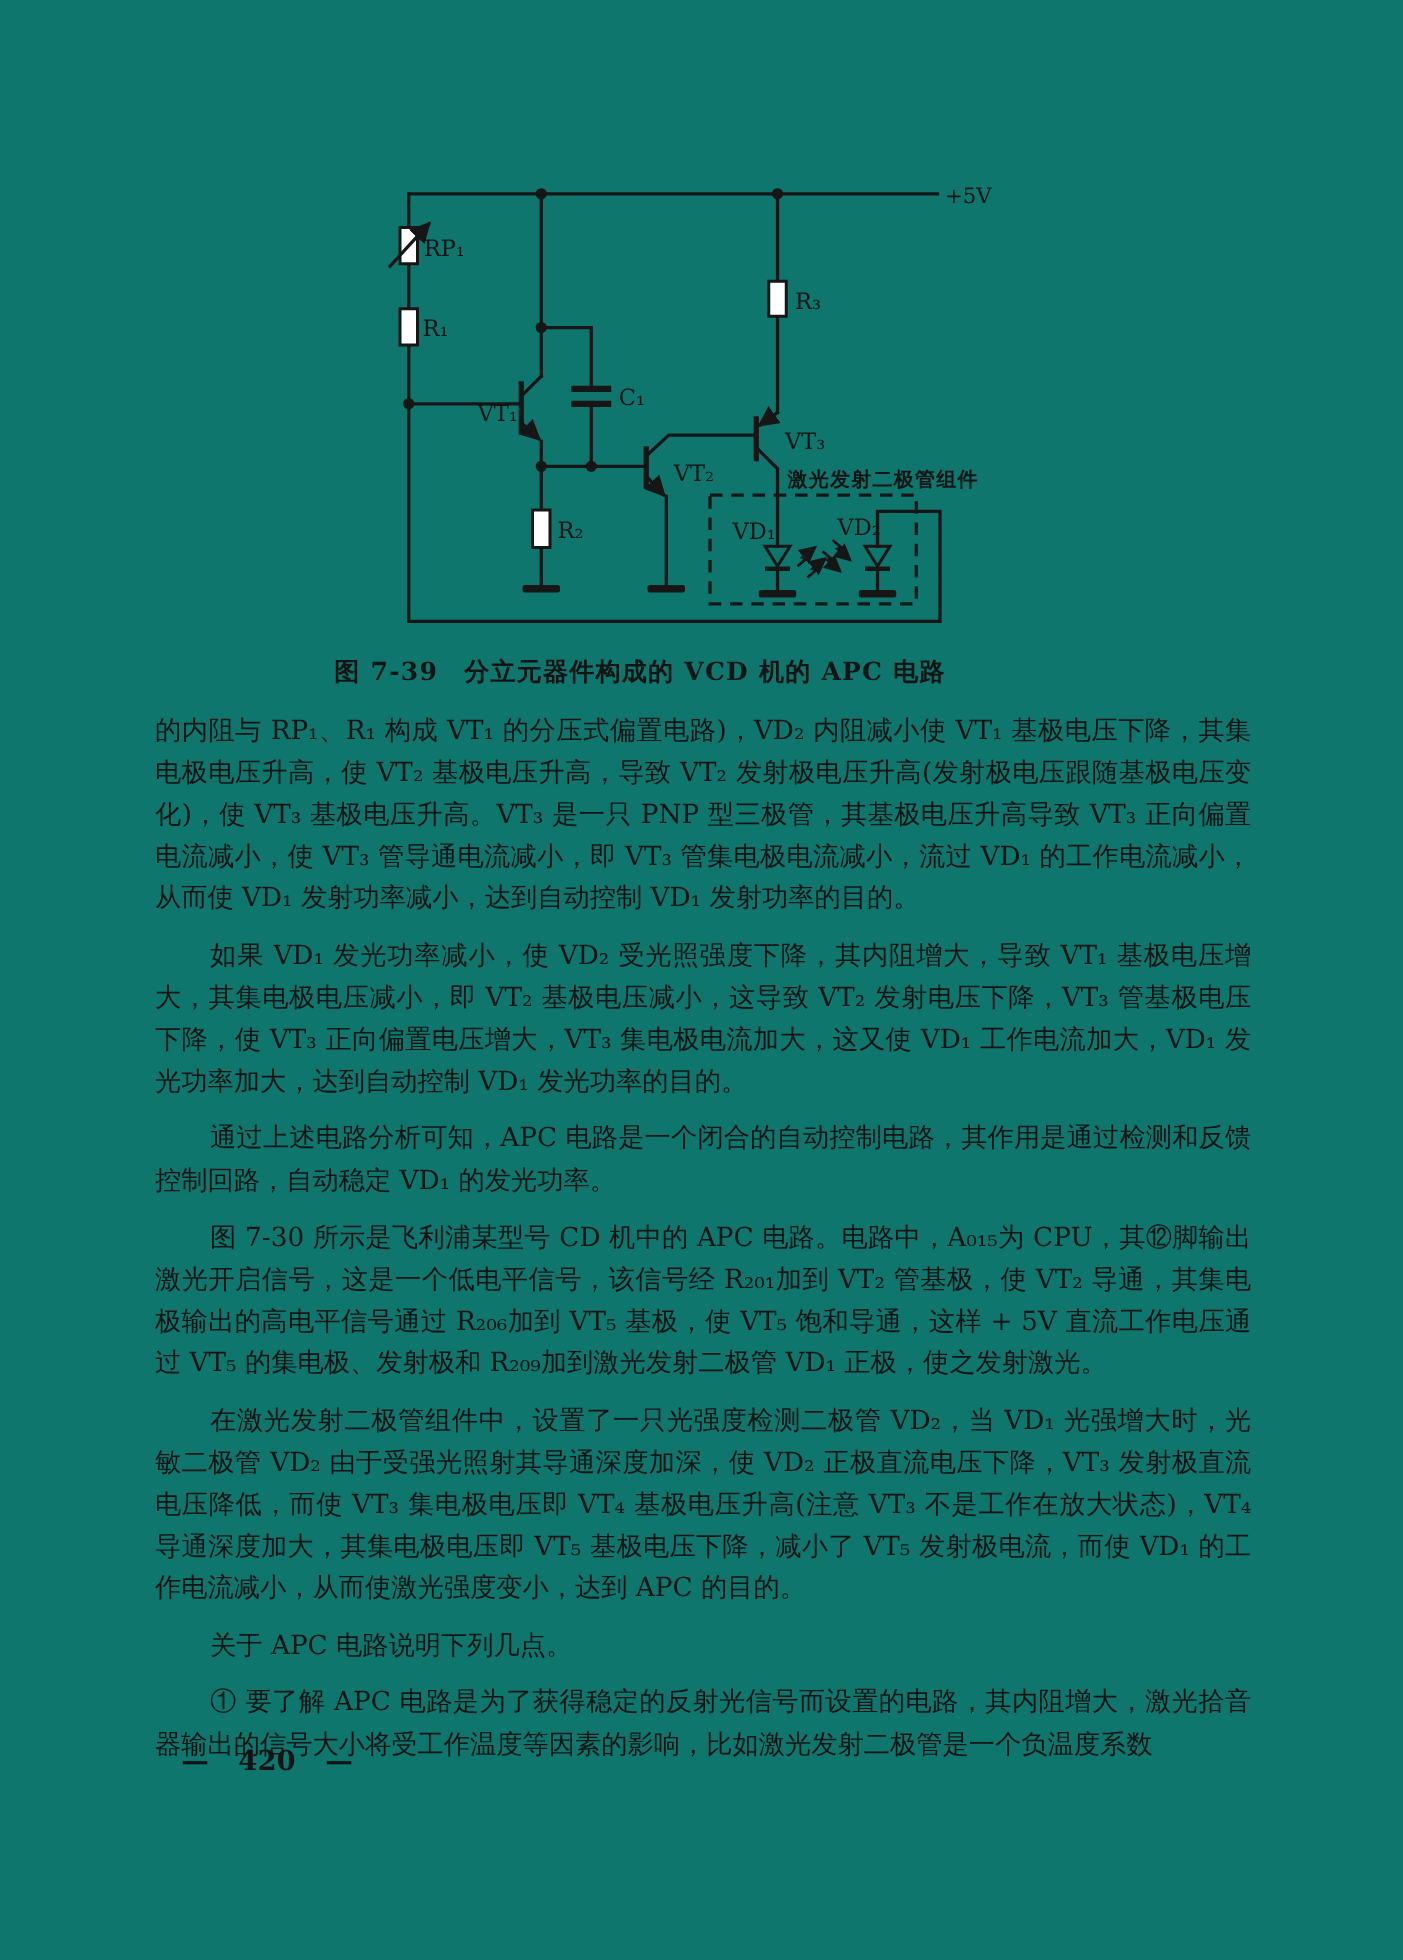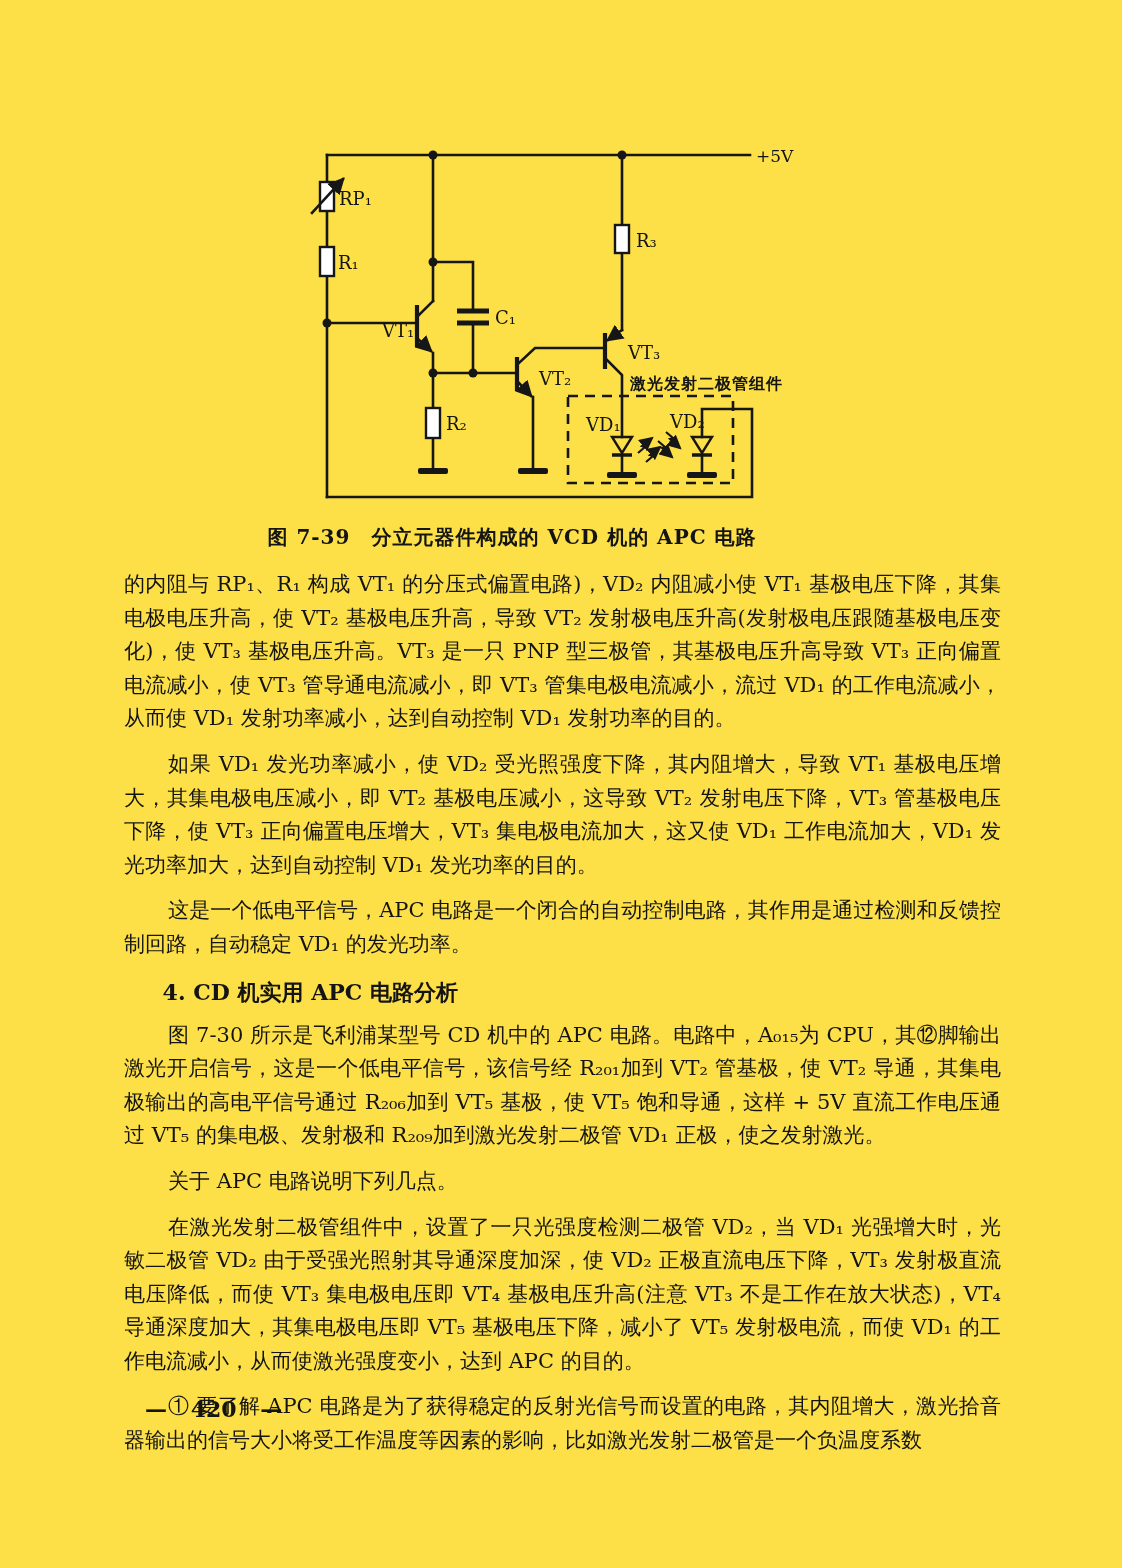--- a/index.html
+++ b/index.html
@@ -6,7 +6,7 @@
   .page{
     position:relative;
     width:1122px;height:1568px;
-    background:#fde047;
+    background:#0f766e;
     margin:0 auto;
     font-family:"DejaVu Serif","Liberation Serif",serif;
     color:#141414;

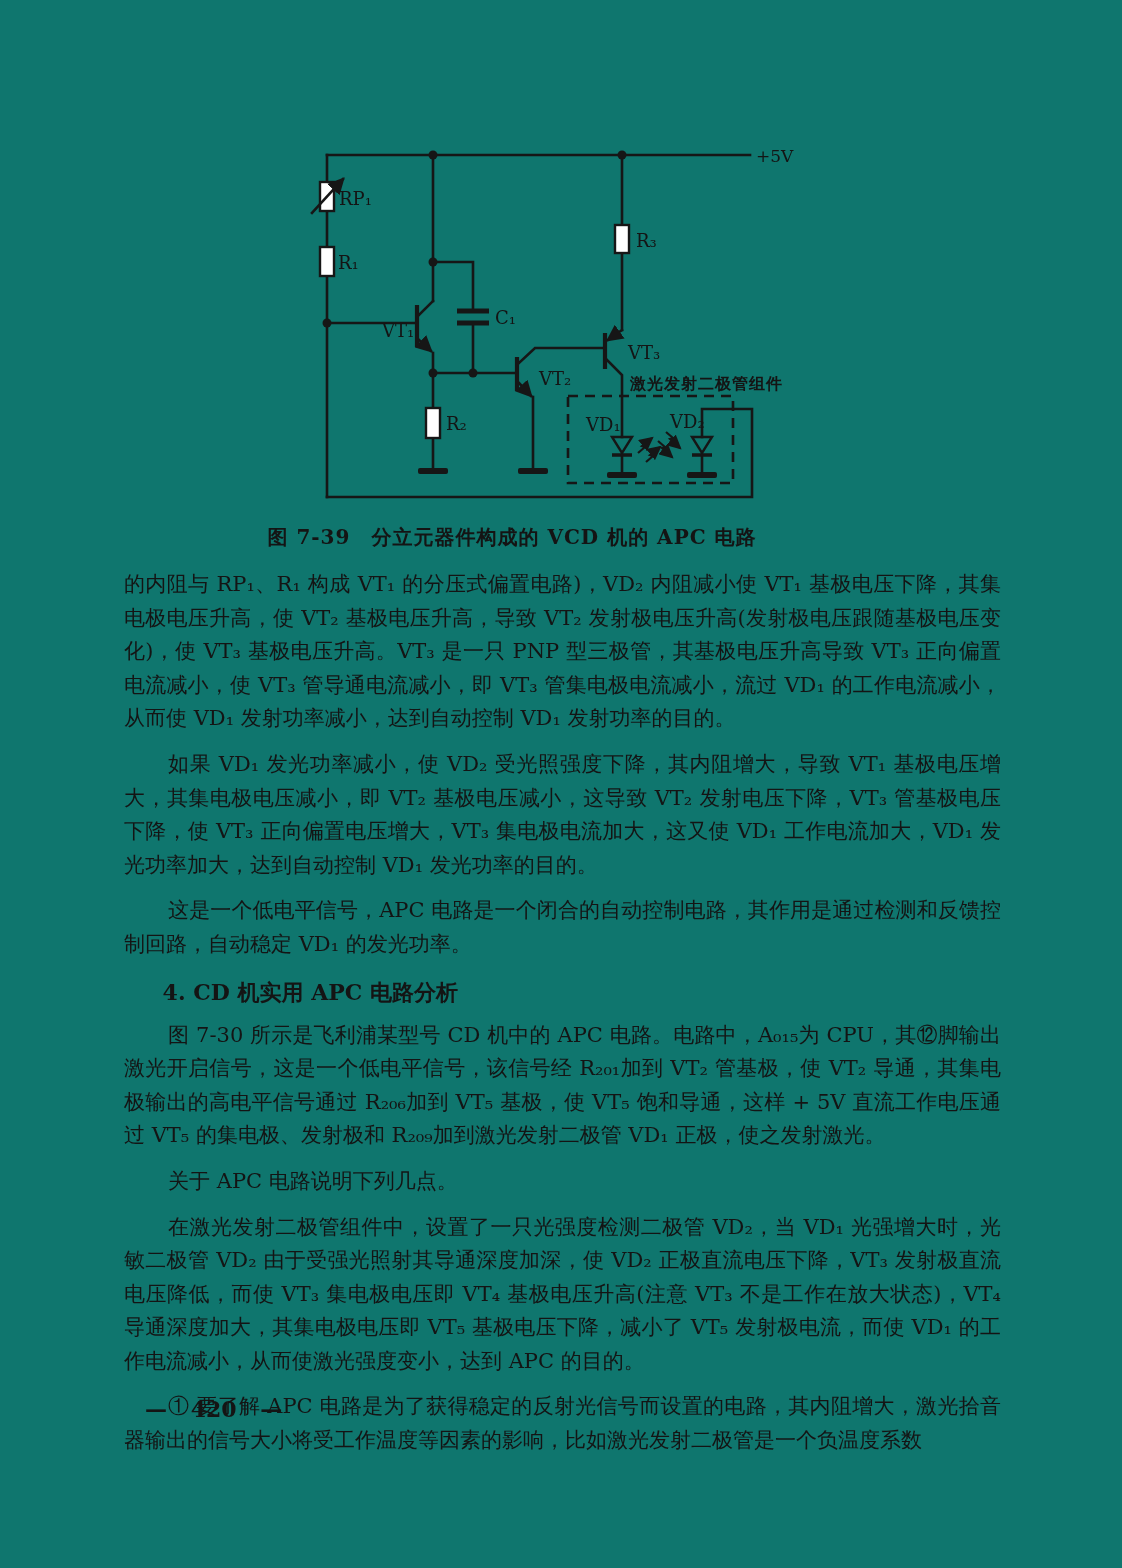--- a/index.html
+++ b/index.html
@@ -153,7 +153,7 @@
   <div class="text-block">
     <p>的内阻与 RP₁、R₁ 构成 VT₁ 的分压式偏置电路)，VD₂ 内阻减小使 VT₁ 基极电压下降，其集电极电压升高，使 VT₂ 基极电压升高，导致 VT₂ 发射极电压升高(发射极电压跟随基极电压变化)，使 VT₃ 基极电压升高。VT₃ 是一只 PNP 型三极管，其基极电压升高导致 VT₃ 正向偏置电流减小，使 VT₃ 管导通电流减小，即 VT₃ 管集电极电流减小，流过 VD₁ 的工作电流减小，从而使 VD₁ 发射功率减小，达到自动控制 VD₁ 发射功率的目的。</p>
     <p class="indent">如果 VD₁ 发光功率减小，使 VD₂ 受光照强度下降，其内阻增大，导致 VT₁ 基极电压增大，其集电极电压减小，即 VT₂ 基极电压减小，这导致 VT₂ 发射电压下降，VT₃ 管基极电压下降，使 VT₃ 正向偏置电压增大，VT₃ 集电极电流加大，这又使 VD₁ 工作电流加大，VD₁ 发光功率加大，达到自动控制 VD₁ 发光功率的目的。</p>
-    <p class="indent">这是一个低电平信号，APC 电路是一个闭合的自动控制电路，其作用是通过检测和反馈控制回路，自动稳定 VD₁ 的发光功率。</p>
+    <p class="indent">通过上述电路分析可知，APC 电路是一个闭合的自动控制电路，其作用是通过检测和反馈控制回路，自动稳定 VD₁ 的发光功率。</p>
     <h2 class="section-heading">4. CD 机实用 APC 电路分析</h2>
     <p class="indent">图 7-30 所示是飞利浦某型号 CD 机中的 APC 电路。电路中，A₀₁₅为 CPU，其⑫脚输出激光开启信号，这是一个低电平信号，该信号经 R₂₀₁加到 VT₂ 管基极，使 VT₂ 导通，其集电极输出的高电平信号通过 R₂₀₆加到 VT₅ 基极，使 VT₅ 饱和导通，这样 + 5V 直流工作电压通过 VT₅ 的集电极、发射极和 R₂₀₉加到激光发射二极管 VD₁ 正极，使之发射激光。</p>
     <p class="indent">关于 APC 电路说明下列几点。</p>

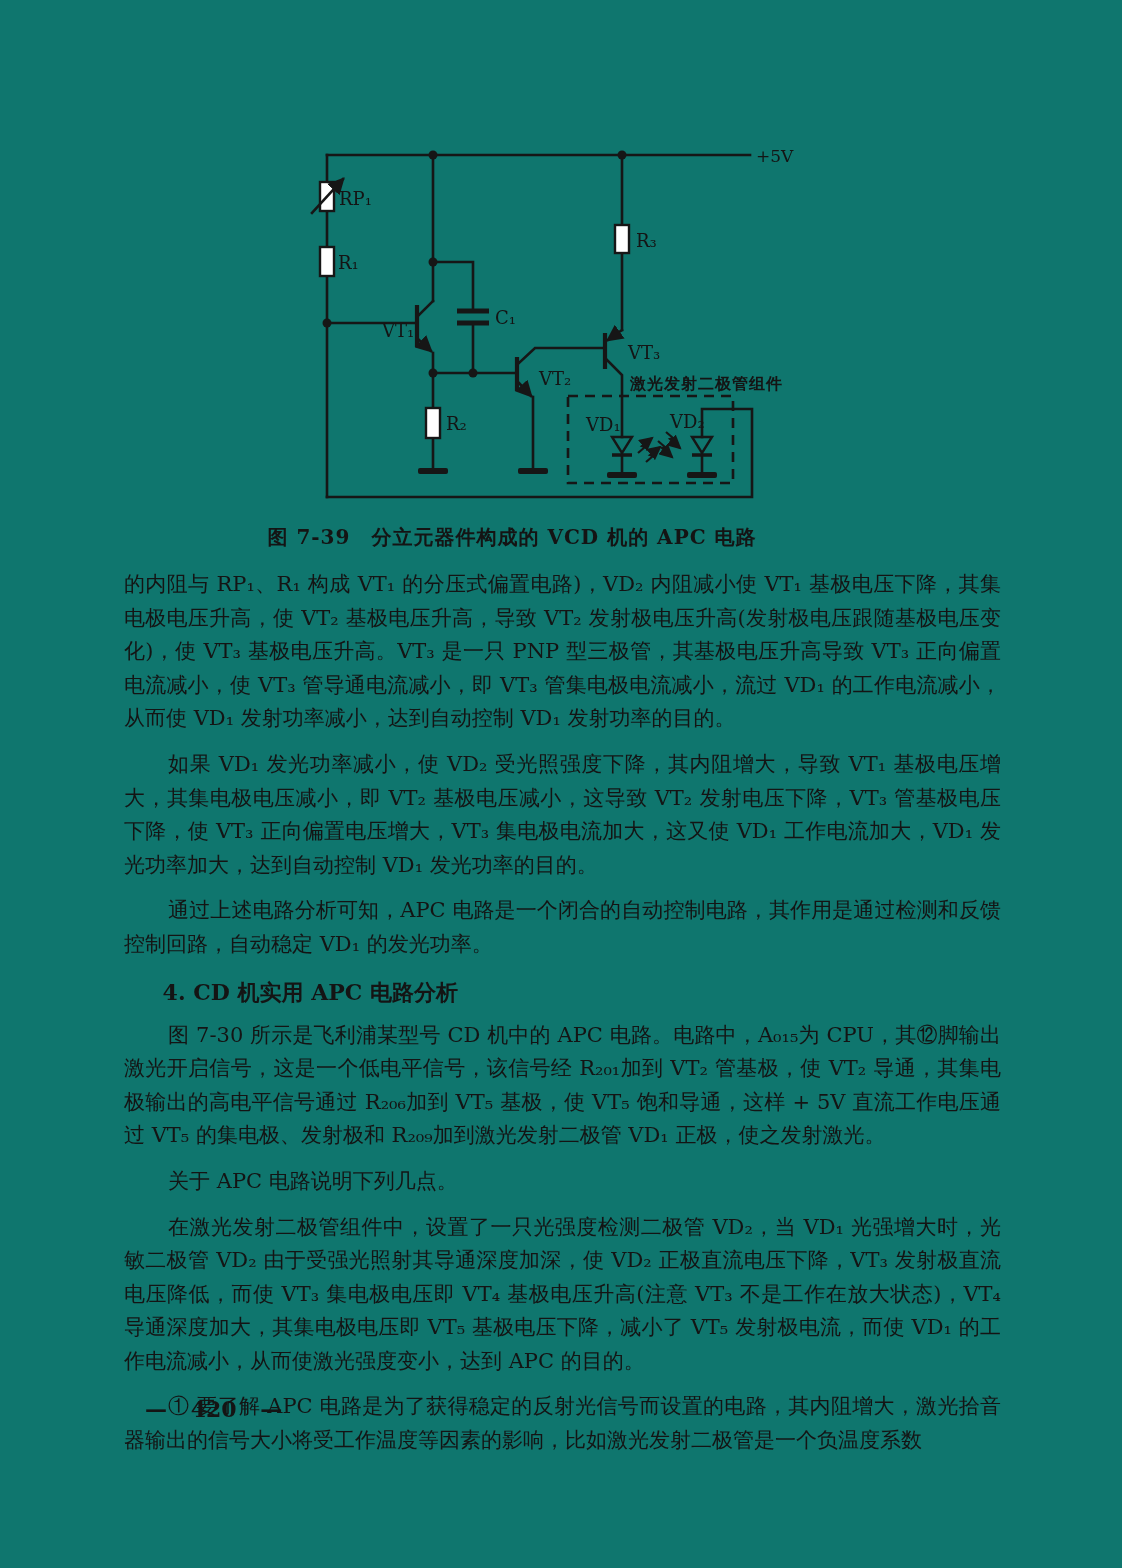--- a/index.html
+++ b/index.html
@@ -154,7 +154,6 @@
     <p>的内阻与 RP₁、R₁ 构成 VT₁ 的分压式偏置电路)，VD₂ 内阻减小使 VT₁ 基极电压下降，其集电极电压升高，使 VT₂ 基极电压升高，导致 VT₂ 发射极电压升高(发射极电压跟随基极电压变化)，使 VT₃ 基极电压升高。VT₃ 是一只 PNP 型三极管，其基极电压升高导致 VT₃ 正向偏置电流减小，使 VT₃ 管导通电流减小，即 VT₃ 管集电极电流减小，流过 VD₁ 的工作电流减小，从而使 VD₁ 发射功率减小，达到自动控制 VD₁ 发射功率的目的。</p>
     <p class="indent">如果 VD₁ 发光功率减小，使 VD₂ 受光照强度下降，其内阻增大，导致 VT₁ 基极电压增大，其集电极电压减小，即 VT₂ 基极电压减小，这导致 VT₂ 发射电压下降，VT₃ 管基极电压下降，使 VT₃ 正向偏置电压增大，VT₃ 集电极电流加大，这又使 VD₁ 工作电流加大，VD₁ 发光功率加大，达到自动控制 VD₁ 发光功率的目的。</p>
     <p class="indent">通过上述电路分析可知，APC 电路是一个闭合的自动控制电路，其作用是通过检测和反馈控制回路，自动稳定 VD₁ 的发光功率。</p>
-    <h2 class="section-heading">4. CD 机实用 APC 电路分析</h2>
     <p class="indent">图 7-30 所示是飞利浦某型号 CD 机中的 APC 电路。电路中，A₀₁₅为 CPU，其⑫脚输出激光开启信号，这是一个低电平信号，该信号经 R₂₀₁加到 VT₂ 管基极，使 VT₂ 导通，其集电极输出的高电平信号通过 R₂₀₆加到 VT₅ 基极，使 VT₅ 饱和导通，这样 + 5V 直流工作电压通过 VT₅ 的集电极、发射极和 R₂₀₉加到激光发射二极管 VD₁ 正极，使之发射激光。</p>
     <p class="indent">关于 APC 电路说明下列几点。</p>
     <p class="indent">在激光发射二极管组件中，设置了一只光强度检测二极管 VD₂，当 VD₁ 光强增大时，光敏二极管 VD₂ 由于受强光照射其导通深度加深，使 VD₂ 正极直流电压下降，VT₃ 发射极直流电压降低，而使 VT₃ 集电极电压即 VT₄ 基极电压升高(注意 VT₃ 不是工作在放大状态)，VT₄ 导通深度加大，其集电极电压即 VT₅ 基极电压下降，减小了 VT₅ 发射极电流，而使 VD₁ 的工作电流减小，从而使激光强度变小，达到 APC 的目的。</p>

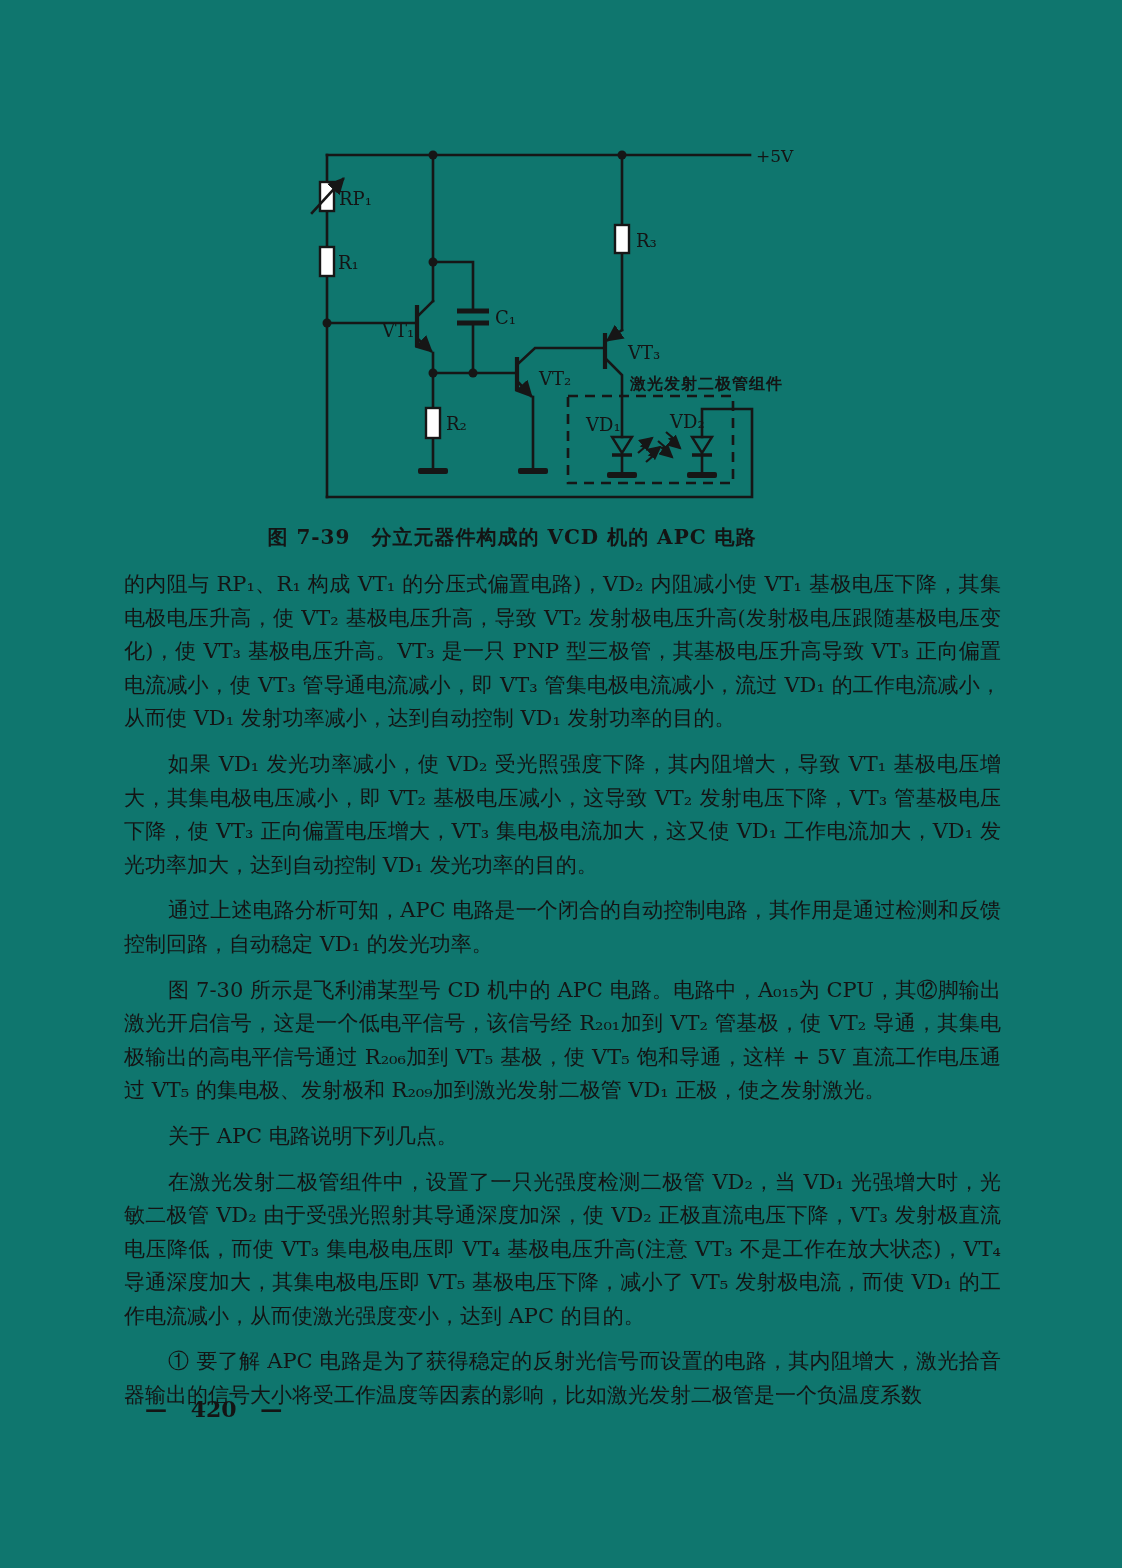--- a/index.html
+++ b/index.html
@@ -155,8 +155,8 @@
     <p class="indent">如果 VD₁ 发光功率减小，使 VD₂ 受光照强度下降，其内阻增大，导致 VT₁ 基极电压增大，其集电极电压减小，即 VT₂ 基极电压减小，这导致 VT₂ 发射电压下降，VT₃ 管基极电压下降，使 VT₃ 正向偏置电压增大，VT₃ 集电极电流加大，这又使 VD₁ 工作电流加大，VD₁ 发光功率加大，达到自动控制 VD₁ 发光功率的目的。</p>
     <p class="indent">通过上述电路分析可知，APC 电路是一个闭合的自动控制电路，其作用是通过检测和反馈控制回路，自动稳定 VD₁ 的发光功率。</p>
     <p class="indent">图 7-30 所示是飞利浦某型号 CD 机中的 APC 电路。电路中，A₀₁₅为 CPU，其⑫脚输出激光开启信号，这是一个低电平信号，该信号经 R₂₀₁加到 VT₂ 管基极，使 VT₂ 导通，其集电极输出的高电平信号通过 R₂₀₆加到 VT₅ 基极，使 VT₅ 饱和导通，这样 + 5V 直流工作电压通过 VT₅ 的集电极、发射极和 R₂₀₉加到激光发射二极管 VD₁ 正极，使之发射激光。</p>
+    <p class="indent">在激光发射二极管组件中，设置了一只光强度检测二极管 VD₂，当 VD₁ 光强增大时，光敏二极管 VD₂ 由于受强光照射其导通深度加深，使 VD₂ 正极直流电压下降，VT₃ 发射极直流电压降低，而使 VT₃ 集电极电压即 VT₄ 基极电压升高(注意 VT₃ 不是工作在放大状态)，VT₄ 导通深度加大，其集电极电压即 VT₅ 基极电压下降，减小了 VT₅ 发射极电流，而使 VD₁ 的工作电流减小，从而使激光强度变小，达到 APC 的目的。</p>
     <p class="indent">关于 APC 电路说明下列几点。</p>
-    <p class="indent">在激光发射二极管组件中，设置了一只光强度检测二极管 VD₂，当 VD₁ 光强增大时，光敏二极管 VD₂ 由于受强光照射其导通深度加深，使 VD₂ 正极直流电压下降，VT₃ 发射极直流电压降低，而使 VT₃ 集电极电压即 VT₄ 基极电压升高(注意 VT₃ 不是工作在放大状态)，VT₄ 导通深度加大，其集电极电压即 VT₅ 基极电压下降，减小了 VT₅ 发射极电流，而使 VD₁ 的工作电流减小，从而使激光强度变小，达到 APC 的目的。</p>
     <p class="indent">① 要了解 APC 电路是为了获得稳定的反射光信号而设置的电路，其内阻增大，激光拾音器输出的信号大小将受工作温度等因素的影响，比如激光发射二极管是一个负温度系数</p>
   </div>
 

